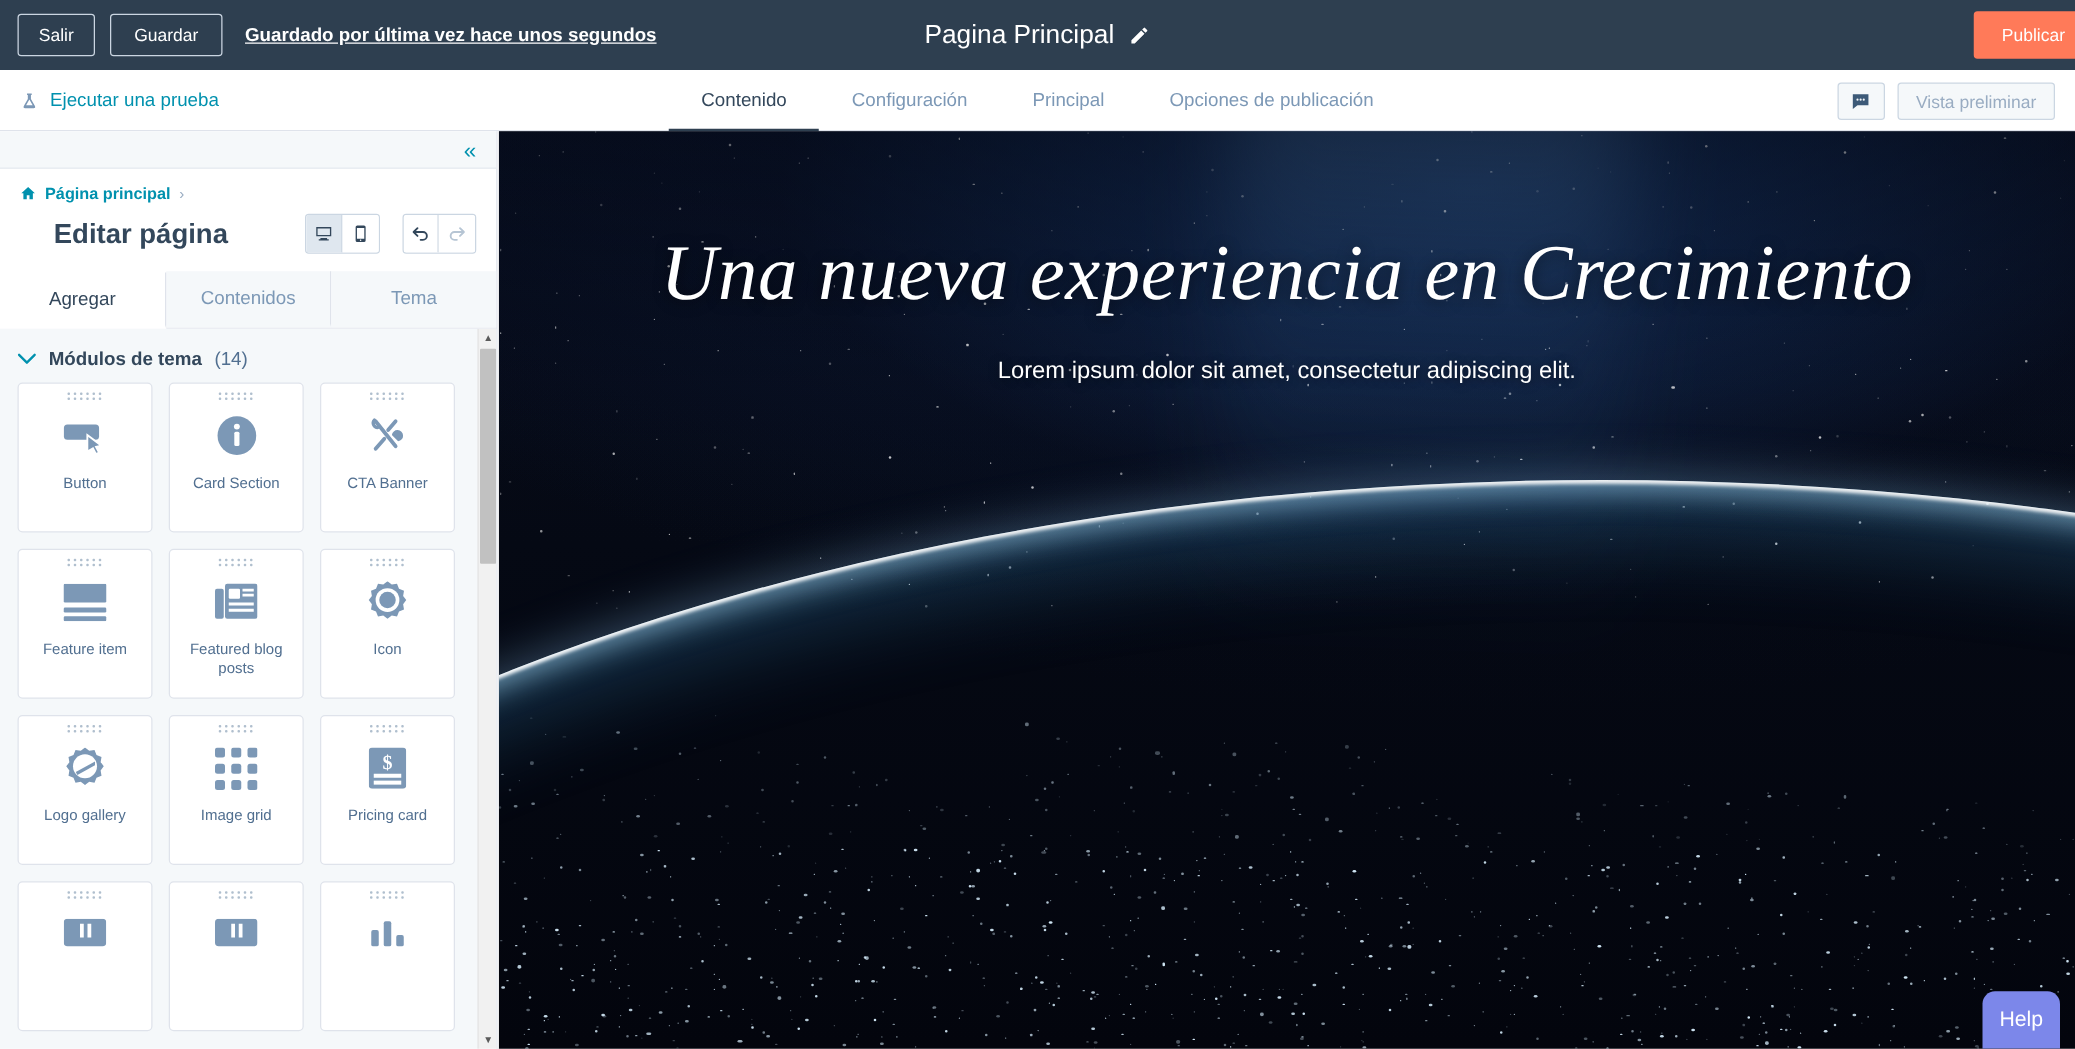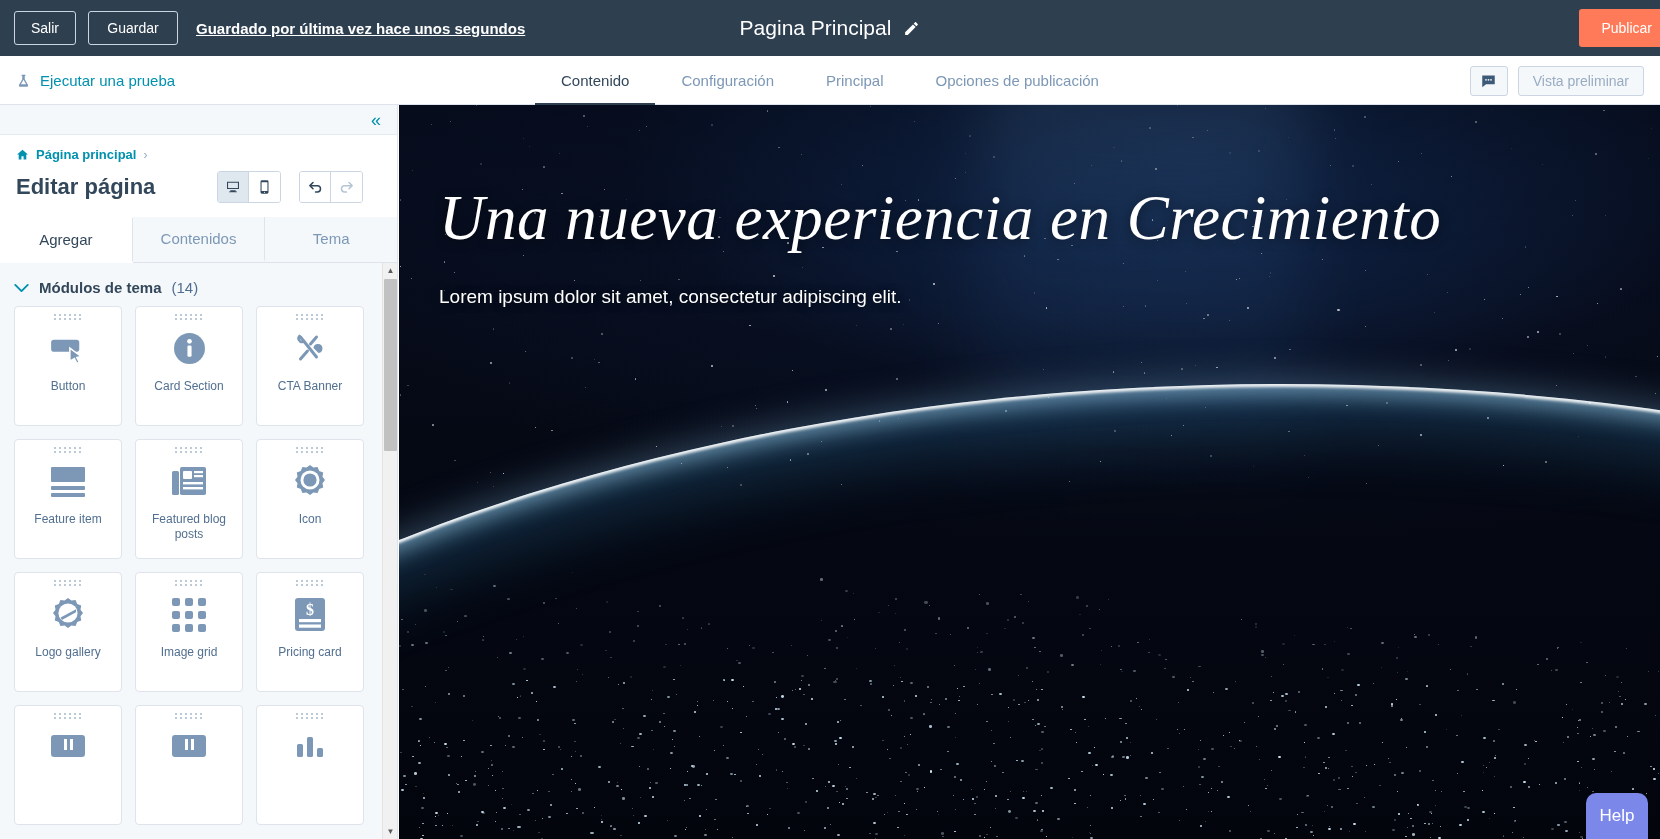--- a/index.html
+++ b/index.html
@@ -110,7 +110,7 @@
   .bc-link { color: #0091ae; font-weight: bold; cursor: pointer; }
   .bc-sep { color: #99acc2; font-size: 12px; }
   .title-row {
-    display: flex; align-items: center; margin-top: 9px; gap: 0;
+    display: flex; align-items: center; margin-top: 9px; gap: 0; margin-left: 27px;
   }
   .edit-title { font-size: 22px; color: #33475b; font-weight: bold; flex: 0 0 auto; }
   .seg-group {

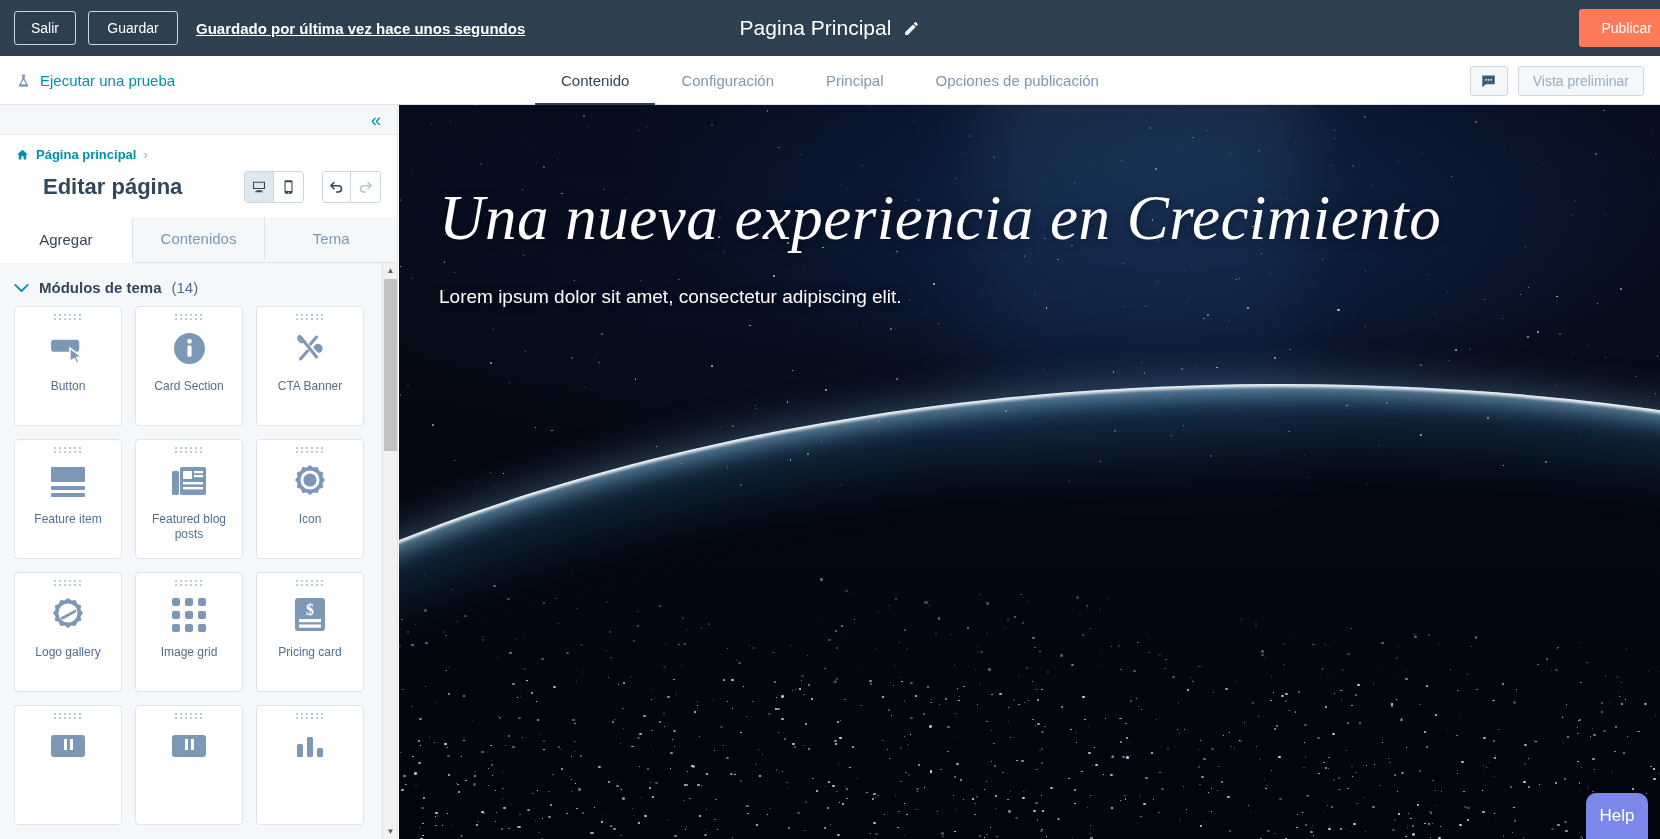--- a/index.html
+++ b/index.html
@@ -265,7 +265,7 @@
   }
   .hero-content {
     position: absolute; left: 0; right: 0; top: 78px;
-    padding: 0 40px;
+    text-align: center; padding: 0 40px;
   }
   .hero-h1 {
     font-family: "Liberation Serif", "DejaVu Serif", serif;

